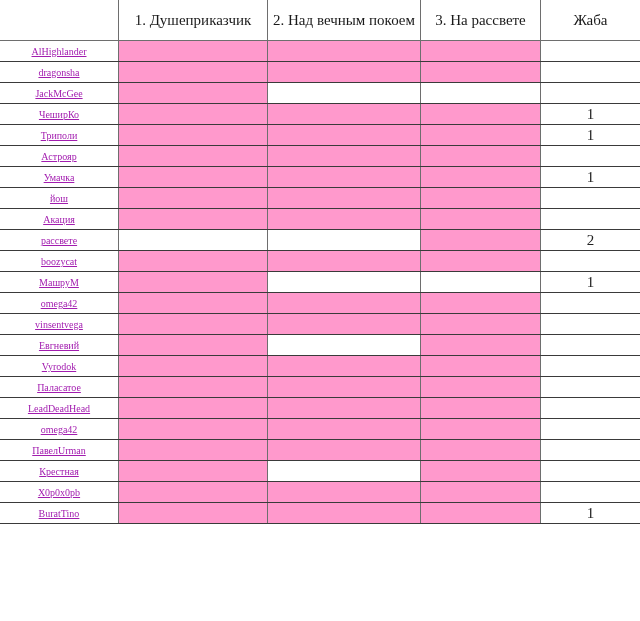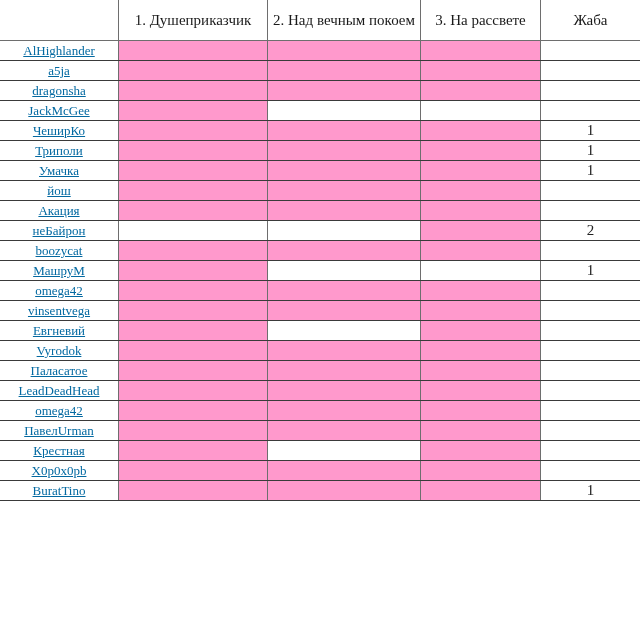--- a/index.html
+++ b/index.html
@@ -33,9 +33,9 @@
     }
     table.grid tr.body-row td { height: 19px; line-height: 19px; }
     td.name a {
-      color: #0369a1;
+      color: #a21caf;
       text-decoration: underline;
-      font-size: 13px;
+      font-size: 10px;
     }
     td.pink { background: #ff99cc; }
     td.white { background: #ffffff; }

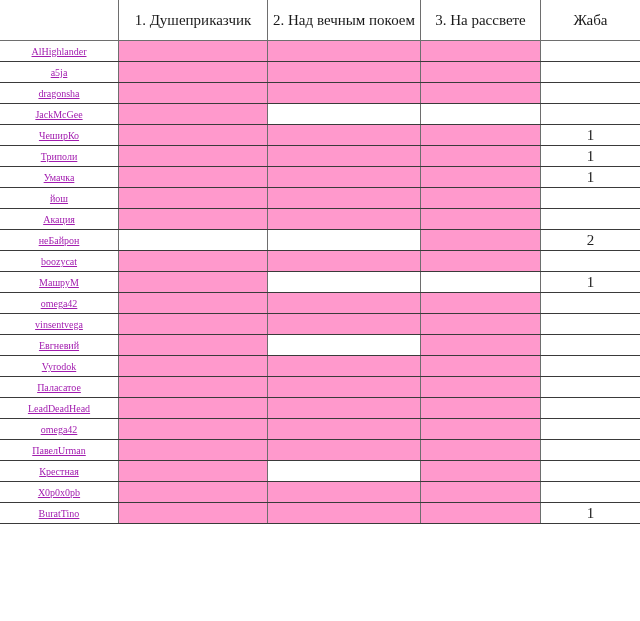--- a/index.html
+++ b/index.html
@@ -75,13 +75,6 @@
         <td class="num"></td>
       </tr>
       <tr class="body-row">
-        <td class="name"><a>a5ja</a></td>
-        <td class="pink"></td>
-        <td class="pink"></td>
-        <td class="pink"></td>
-        <td class="num"></td>
-      </tr>
-      <tr class="body-row">
         <td class="name"><a>dragonsha</a></td>
         <td class="pink"></td>
         <td class="pink"></td>

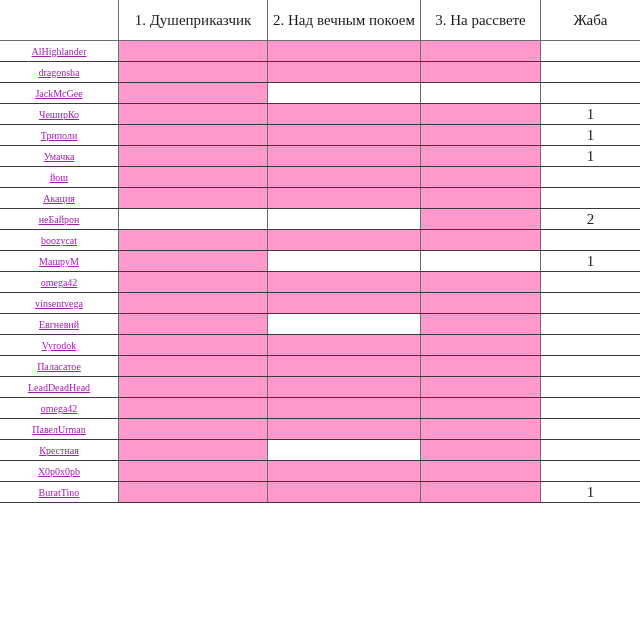--- a/index.html
+++ b/index.html
@@ -103,6 +103,13 @@
         <td class="num">1</td>
       </tr>
       <tr class="body-row">
+        <td class="name"><a>Астрояр</a></td>
+        <td class="pink"></td>
+        <td class="pink"></td>
+        <td class="pink"></td>
+        <td class="num"></td>
+      </tr>
+      <tr class="body-row">
         <td class="name"><a>Умачка</a></td>
         <td class="pink"></td>
         <td class="pink"></td>

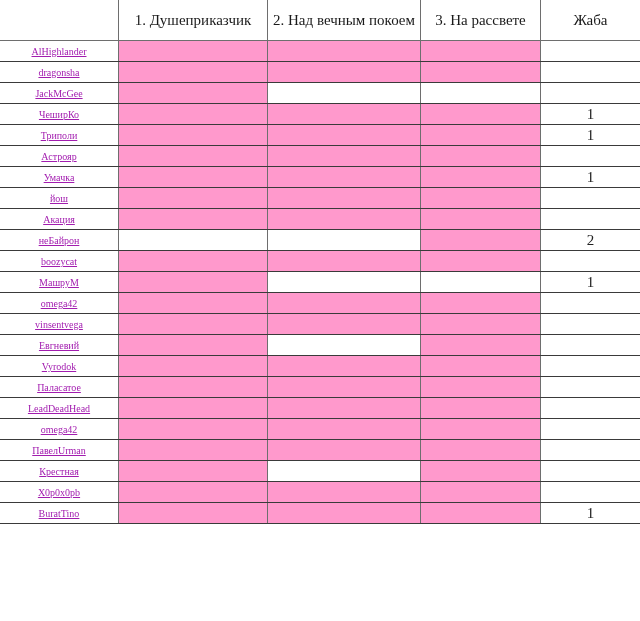--- a/index.html
+++ b/index.html
@@ -131,7 +131,7 @@
         <td class="num"></td>
       </tr>
       <tr class="body-row">
-        <td class="name"><a>неБайрон</a></td>
+        <td class="name"><a>рассвете</a></td>
         <td class="white"></td>
         <td class="white"></td>
         <td class="pink"></td>

